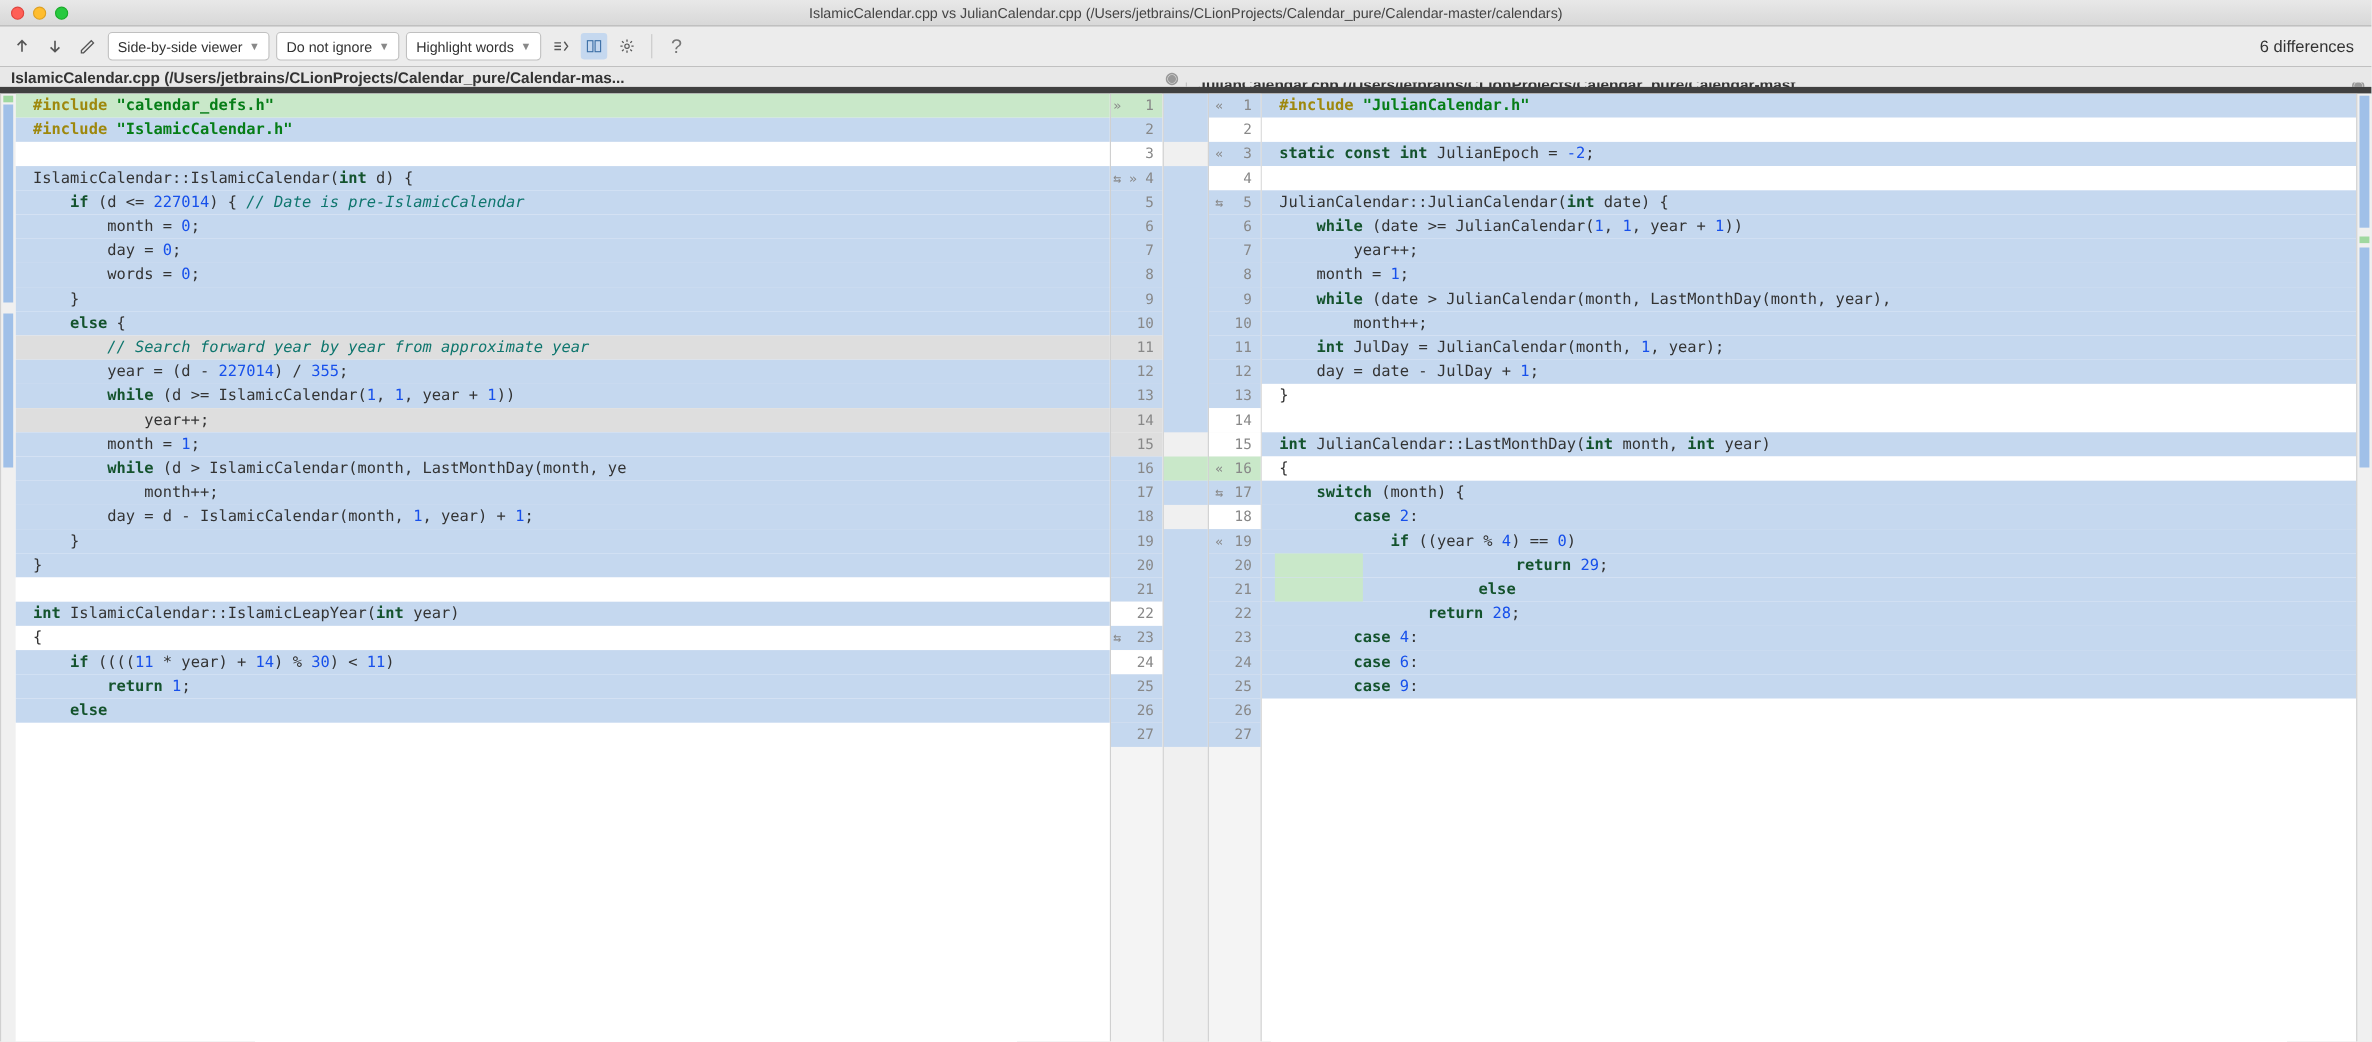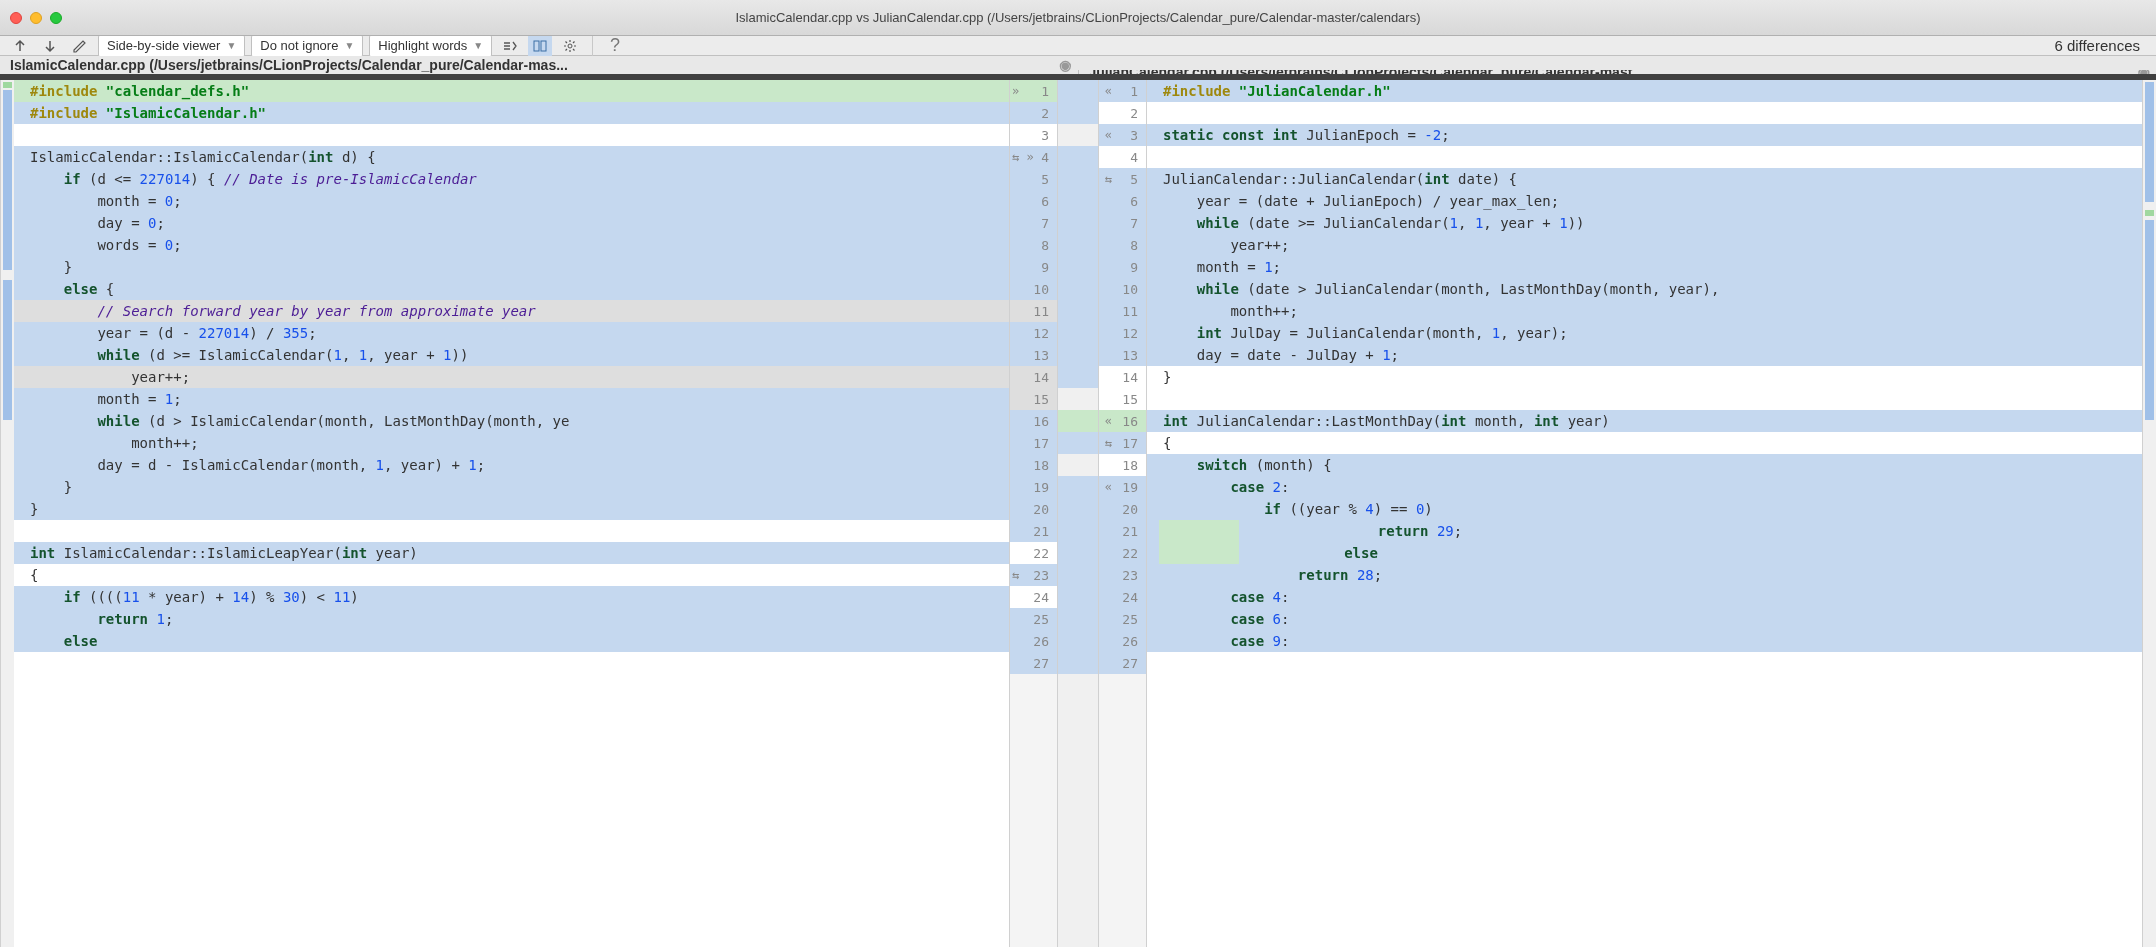--- a/index.html
+++ b/index.html
@@ -7,7 +7,7 @@
 
 .window { width: 100%; height: 100vh; display: flex; flex-direction: column; background: #ececec; }
 
-.titlebar { height: 36px; display: flex; align-items: center; padding: 0 10px; background: linear-gradient(#e8e8e8, #d8d8d8); border-bottom: 1px solid #b0b0b0; position: relative; }
+.titlebar { height: 24px; display: flex; align-items: center; padding: 0 10px; background: linear-gradient(#e8e8e8, #d8d8d8); border-bottom: 1px solid #b0b0b0; position: relative; }
 .traffic-lights { display: flex; gap: 8px; position: absolute; left: 10px; }
 .traffic-light { width: 12px; height: 12px; border-radius: 50%; }
 .tl-red { background: #ff5f56; border: 1px solid #e0443e; }

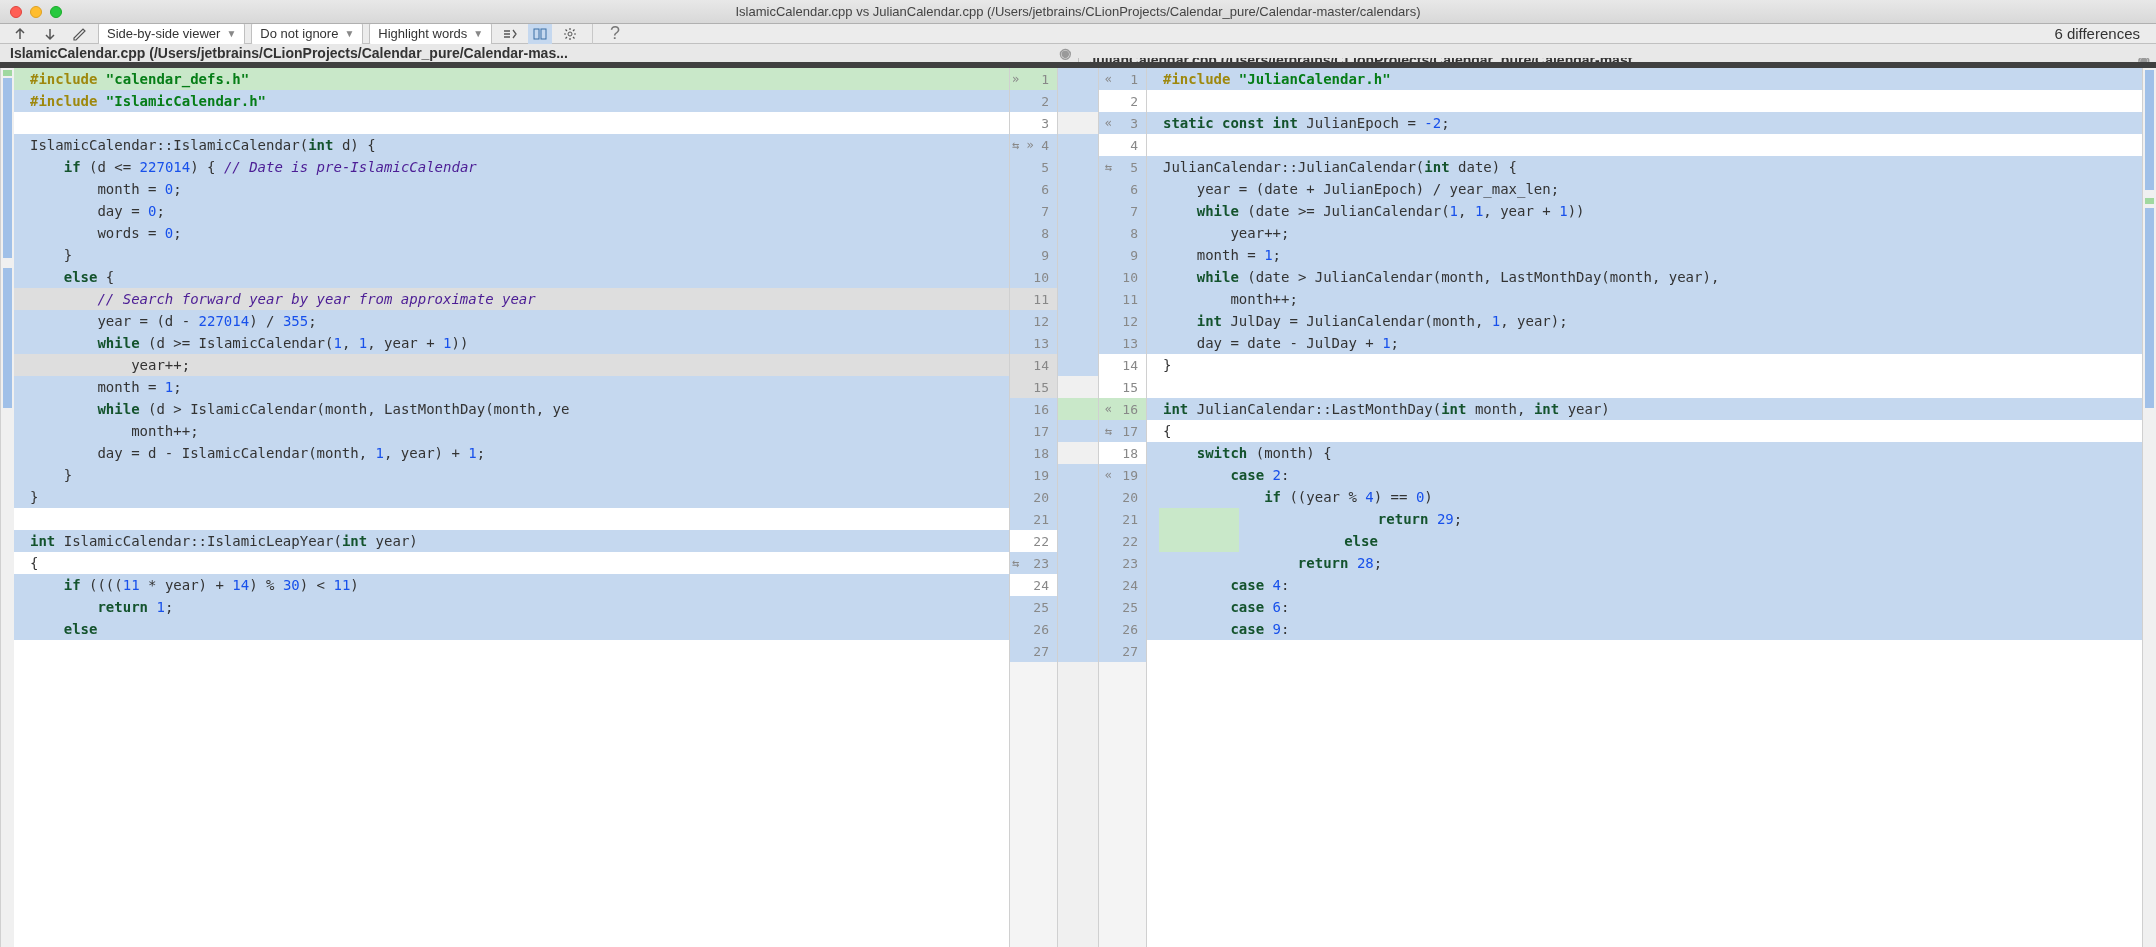--- a/index.html
+++ b/index.html
@@ -15,7 +15,7 @@
 .tl-green { background: #27c93f; border: 1px solid #1aab29; }
 .title { flex: 1; text-align: center; font-size: 13px; color: #444; }
 
-.toolbar { height: 20px; display: flex; align-items: center; padding: 0 8px; gap: 6px; background: #ececec; border-bottom: 1px solid #c0c0c0; }
+.toolbar { height: 37px; display: flex; align-items: center; padding: 0 8px; gap: 6px; background: #ececec; border-bottom: 1px solid #c0c0c0; }
 .tb-icon { width: 24px; height: 24px; display: flex; align-items: center; justify-content: center; cursor: pointer; color: #555; }
 .tb-icon svg { width: 16px; height: 16px; }
 .tb-combo { height: 26px; background: #fff; border: 1px solid #c0c0c0; border-radius: 4px; padding: 0 8px; display: flex; align-items: center; gap: 6px; cursor: pointer; font-size: 13px; }

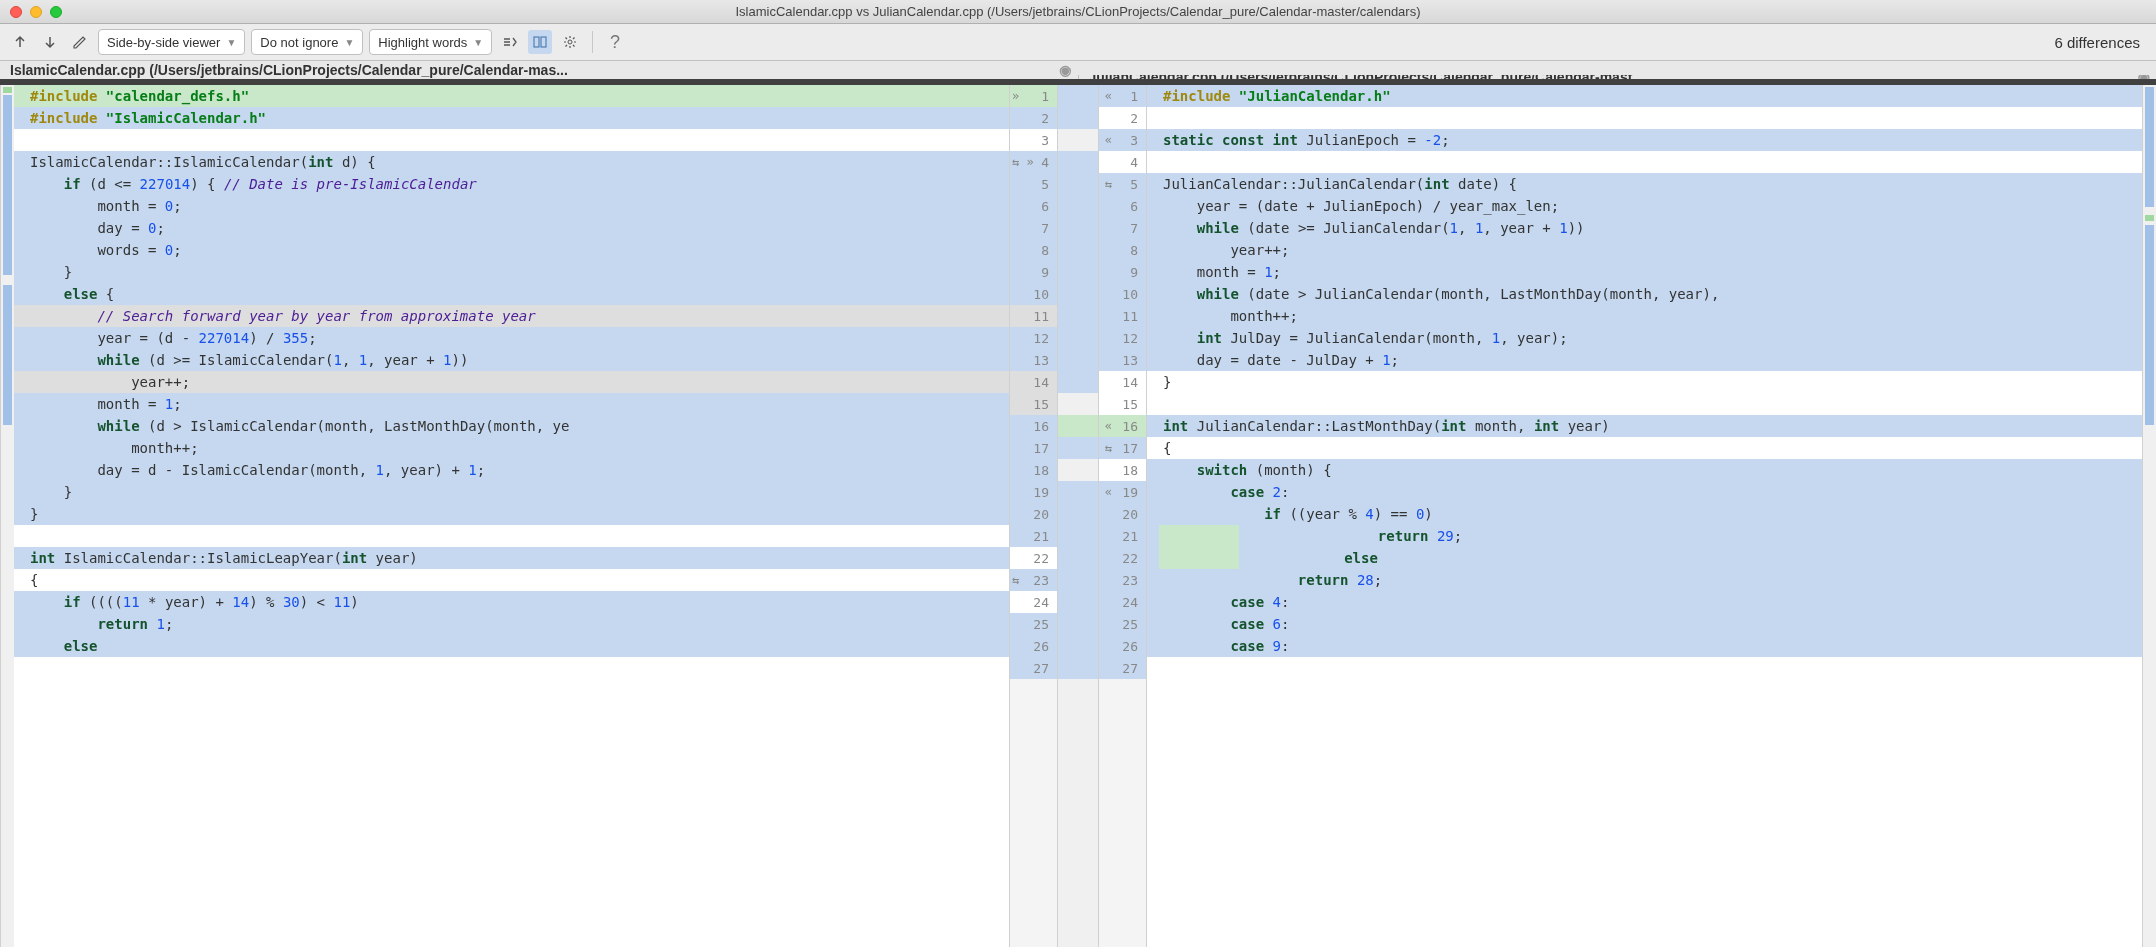--- a/index.html
+++ b/index.html
@@ -49,7 +49,7 @@
 .kw { color: #14532d; font-weight: bold; }
 .str { color: #067d17; font-weight: bold; }
 .num { color: #1750eb; }
-.cmt { color: #4c1d95; font-style: italic; text-align: center; }
+.cmt { color: #0f766e; font-style: italic; text-align: center; }
 .prep { color: #9e880d; font-weight: bold; }
 
 .overview { width: 14px; background: #f0f0f0; border-left: 1px solid #d0d0d0; position: relative; }

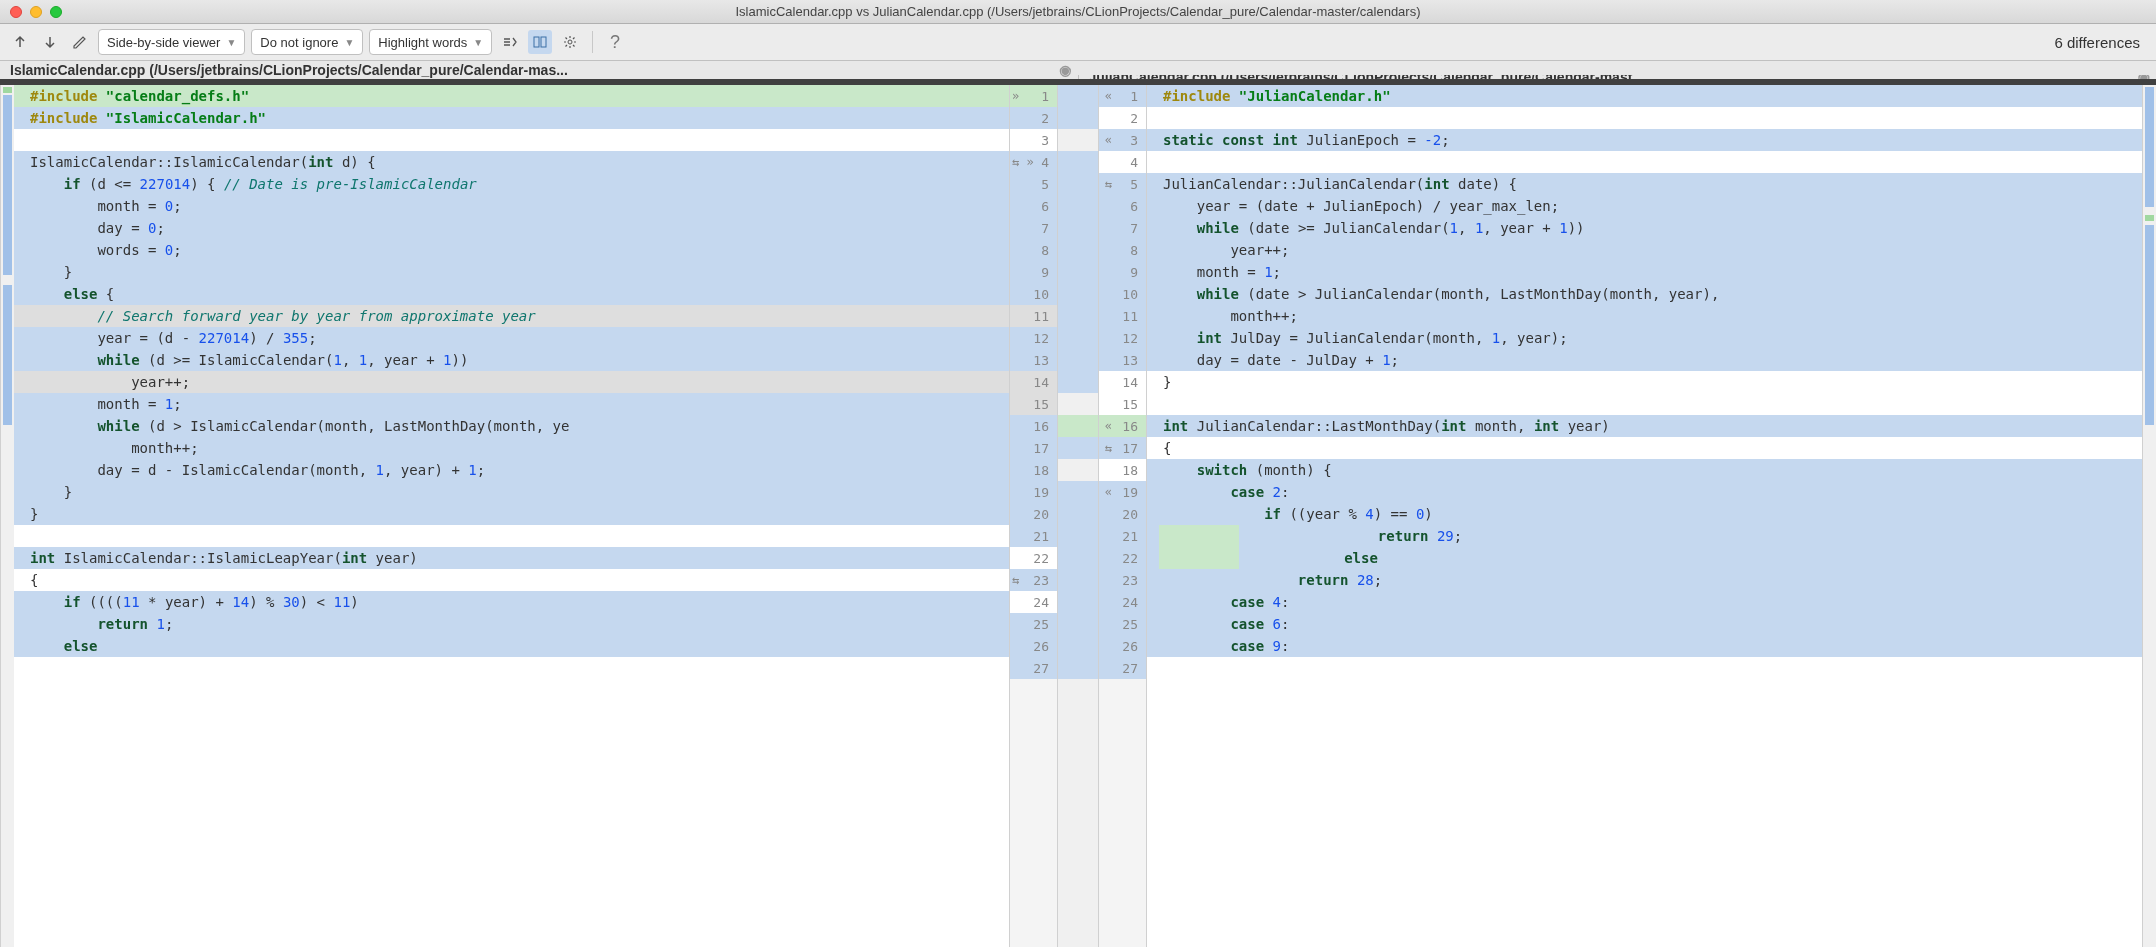--- a/index.html
+++ b/index.html
@@ -240,7 +240,6 @@
           <div class="line code-line hl-blue"><span class="kw">static const int</span><span> JulianEpoch = </span><span class="num">-2</span><span>;</span></div>
           <div class="line code-line hl-white"></div>
           <div class="line code-line hl-blue"><span>JulianCalendar::JulianCalendar(</span><span class="kw">int</span><span> date) {</span></div>
-          <div class="line code-line hl-blue"><span>    year = (date + JulianEpoch) / year_max_len;</span></div>
           <div class="line code-line hl-blue"><span>    </span><span class="kw">while</span><span> (date &gt;= JulianCalendar(</span><span class="num">1</span><span>, </span><span class="num">1</span><span>, year + </span><span class="num">1</span><span>))</span></div>
           <div class="line code-line hl-blue"><span>        year++;</span></div>
           <div class="line code-line hl-blue"><span>    month = </span><span class="num">1</span><span>;</span></div>

